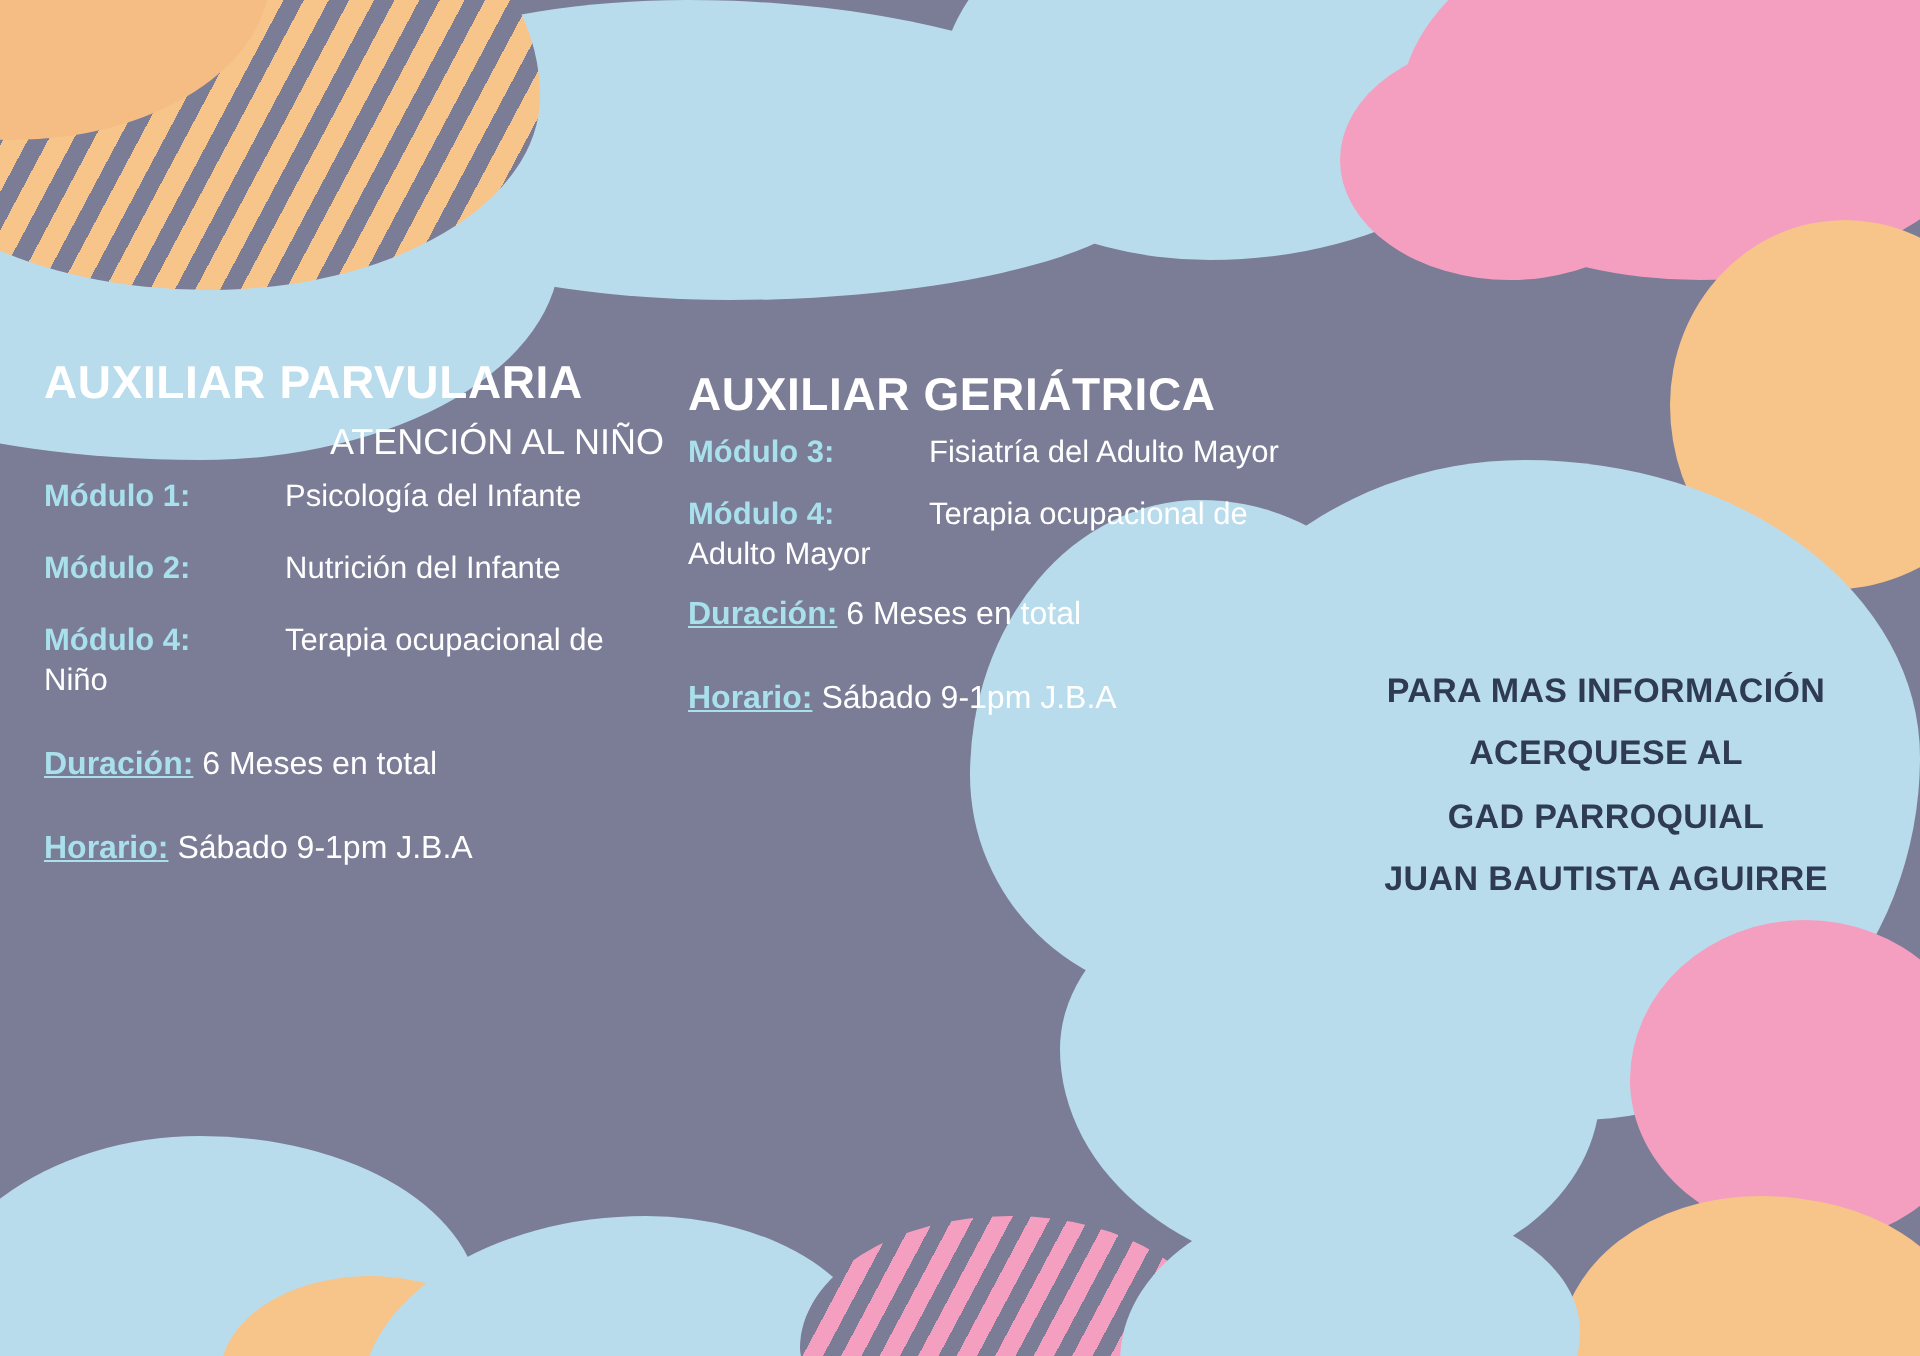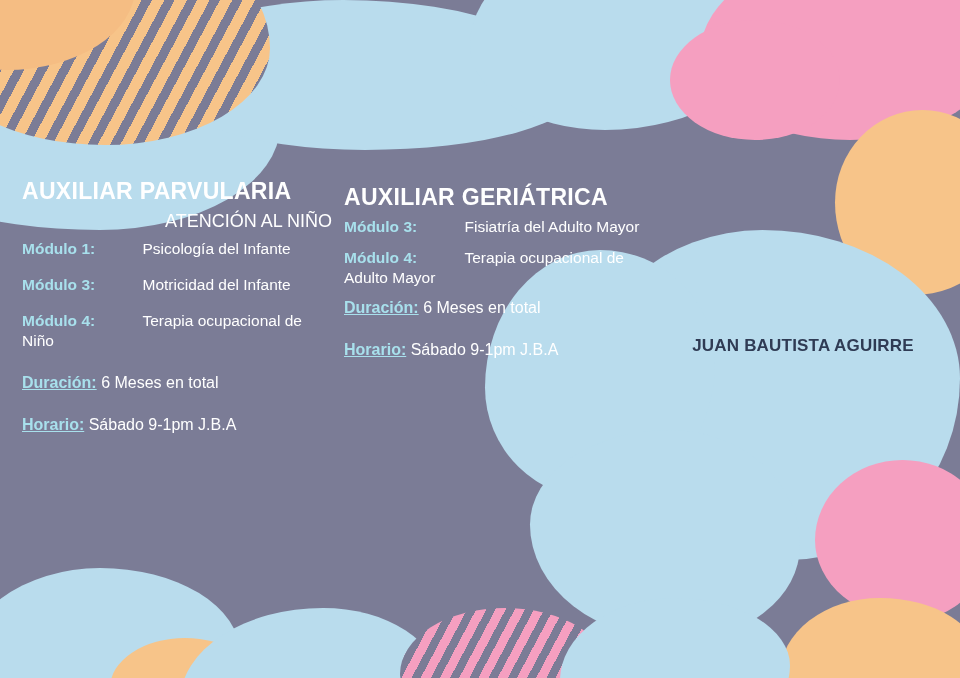--- a/index.html
+++ b/index.html
@@ -258,6 +258,10 @@
         <span class="txt">Psicología del Infante</span>
       </div>
       <div class="module-line">
+        <span class="lbl">Módulo 2:</span>
+        <span class="txt">Nutrición del Infante</span>
+      </div>
+      <div class="module-line">
         <span class="lbl">Módulo 3:</span>
         <span class="txt">Motricidad del Infante</span>
       </div>

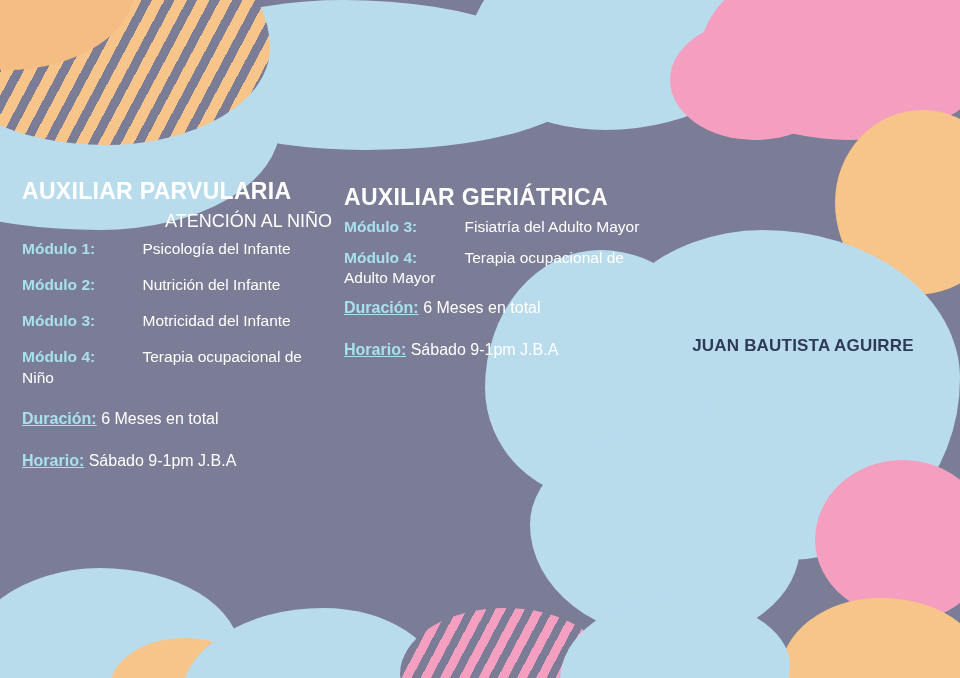--- a/index.html
+++ b/index.html
@@ -262,10 +262,6 @@
         <span class="txt">Nutrición del Infante</span>
       </div>
       <div class="module-line">
-        <span class="lbl">Módulo 3:</span>
-        <span class="txt">Motricidad del Infante</span>
-      </div>
-      <div class="module-line">
         <span class="lbl">Módulo 4:</span>
         <span class="txt">Terapia ocupacional de Niño</span>
       </div>

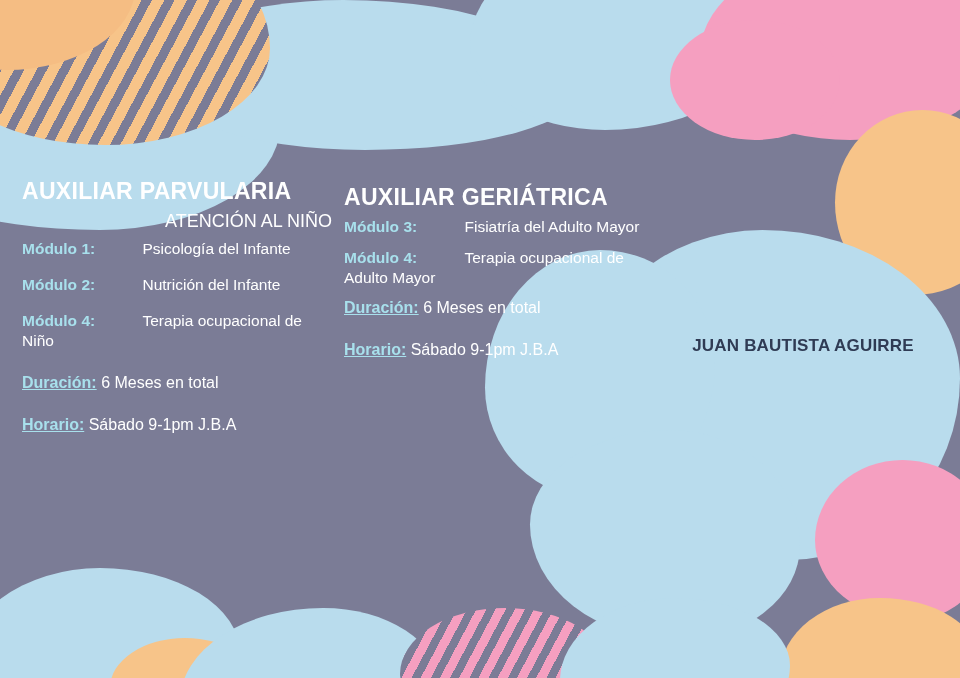--- a/index.html
+++ b/index.html
@@ -303,6 +303,7 @@
     </div>
 
     <div class="info-block">
+      <div>PARA MAS INFORMACIÓN</div>
       <div>JUAN BAUTISTA AGUIRRE</div>
     </div>
 

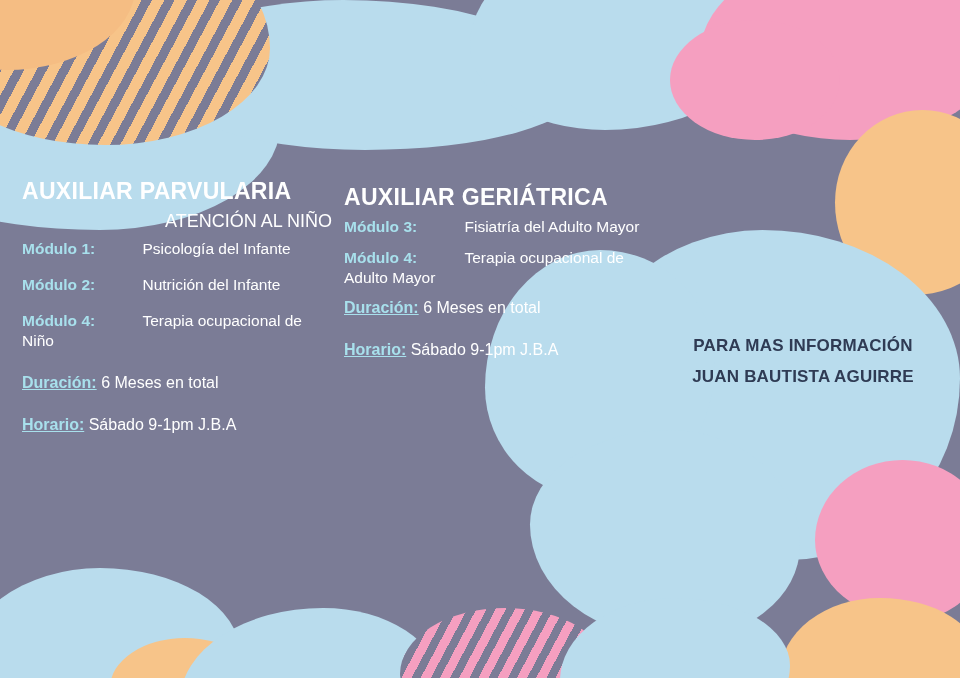--- a/index.html
+++ b/index.html
@@ -304,6 +304,7 @@
 
     <div class="info-block">
       <div>PARA MAS INFORMACIÓN</div>
+      <div>ACERQUESE AL</div>
       <div>JUAN BAUTISTA AGUIRRE</div>
     </div>
 

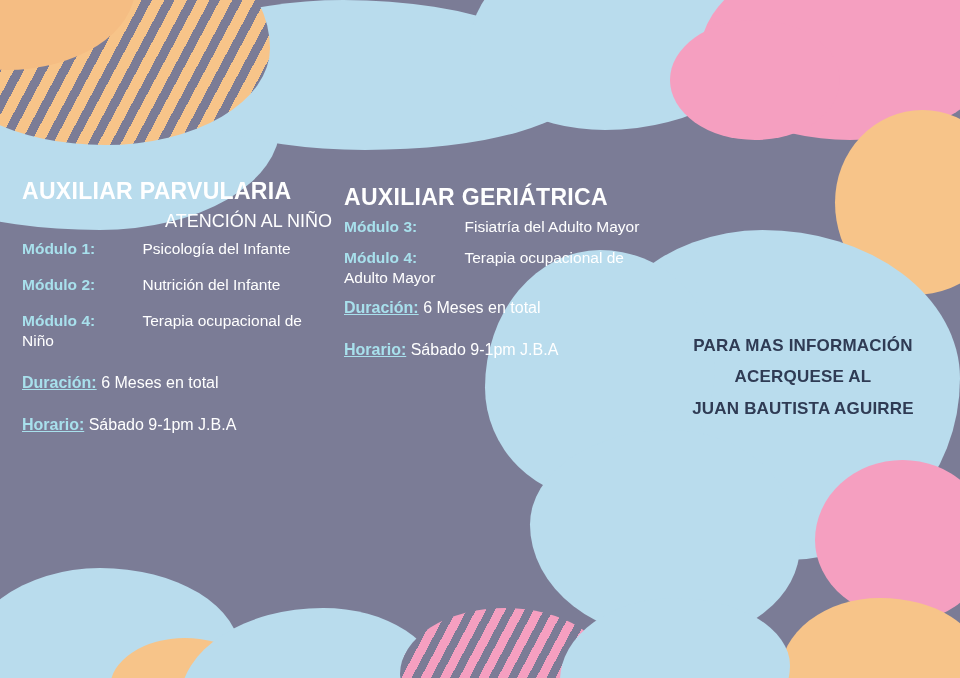--- a/index.html
+++ b/index.html
@@ -305,6 +305,7 @@
     <div class="info-block">
       <div>PARA MAS INFORMACIÓN</div>
       <div>ACERQUESE AL</div>
+      <div>GAD PARROQUIAL</div>
       <div>JUAN BAUTISTA AGUIRRE</div>
     </div>
 

